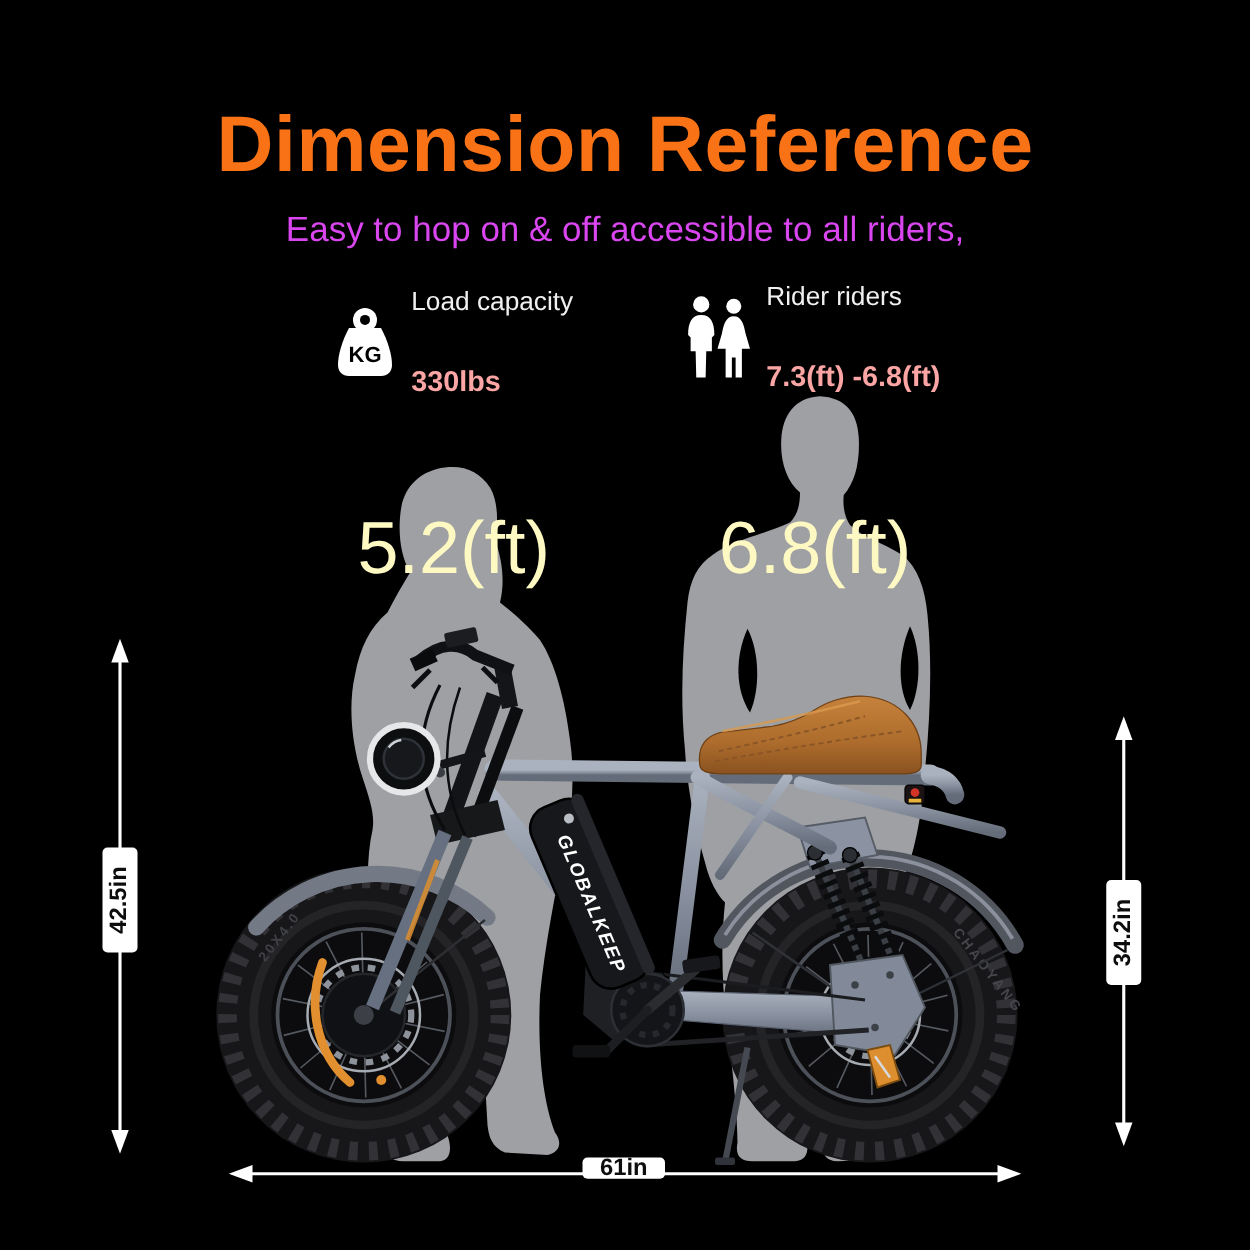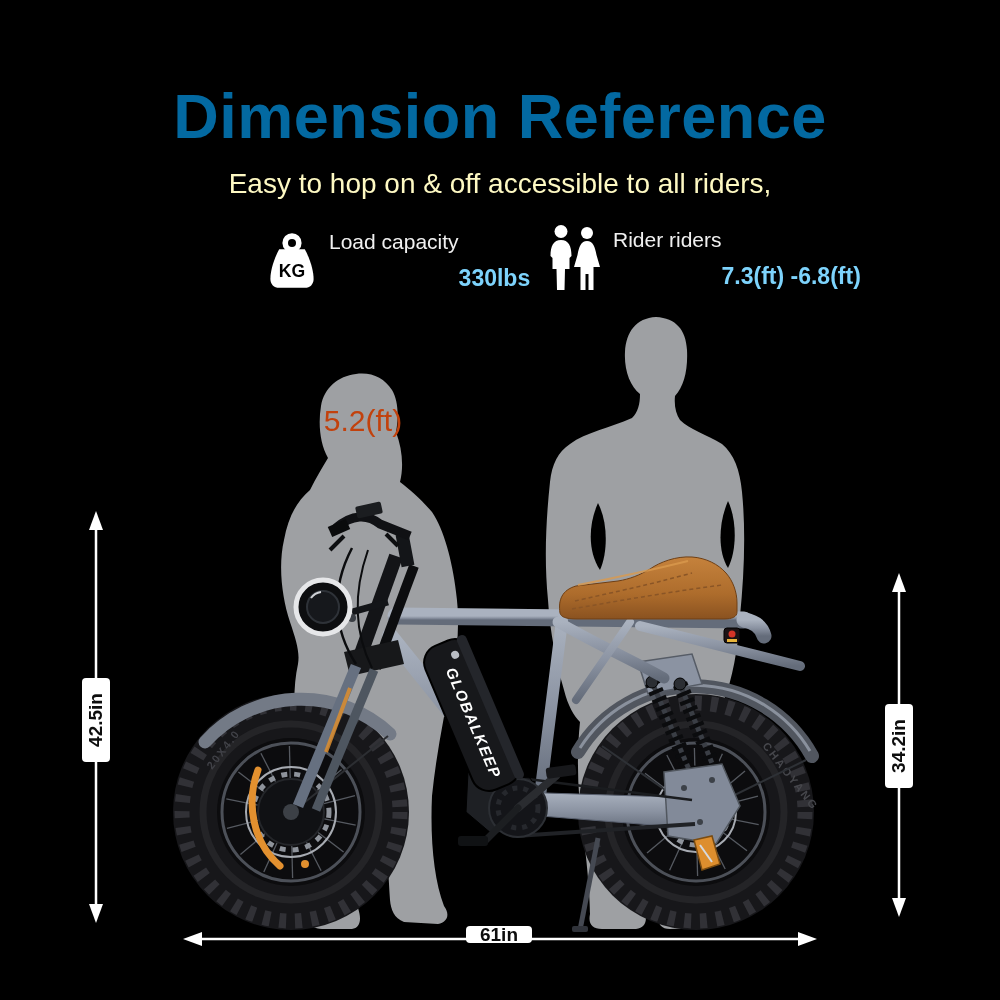--- a/index.html
+++ b/index.html
@@ -6,7 +6,7 @@
   .stage{position:relative;width:1000px;height:1000px;background:#000;overflow:hidden;
          font-family:"Liberation Sans", sans-serif;color:#fff;}
   .title{position:absolute;top:80px;left:0;width:1000px;text-align:center;
-         font-size:63px;font-weight:700;letter-spacing:.5px;color:#0369a1;}
+         font-size:63px;font-weight:700;letter-spacing:.5px;color:#f97316;}
   .subtitle{position:absolute;top:168px;left:0;width:1000px;text-align:center;
          font-size:28px;font-weight:400;color:#fef9c3;}
   .spec{position:absolute;display:flex;align-items:center;gap:13px;}

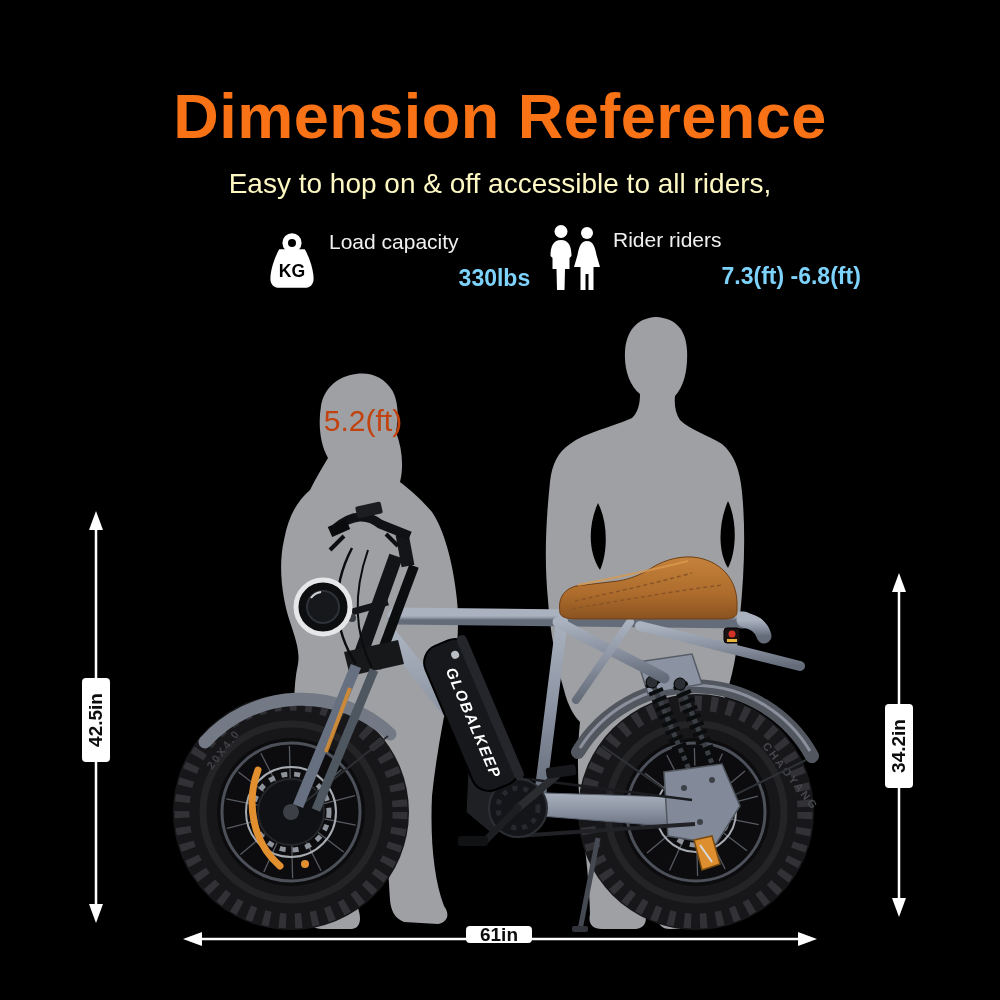--- a/index.html
+++ b/index.html
@@ -8,7 +8,7 @@
   .title{position:absolute;top:80px;left:0;width:1000px;text-align:center;
          font-size:63px;font-weight:700;letter-spacing:.5px;color:#f97316;}
   .subtitle{position:absolute;top:168px;left:0;width:1000px;text-align:center;
-         font-size:28px;font-weight:400;color:#fef9c3;}
+         font-size:28px;font-weight:400;color:#d946ef;}
   .spec{position:absolute;display:flex;align-items:center;gap:13px;}
   .spec-load{left:268px;top:228px;}
   .spec-rider{left:548px;top:224px;}

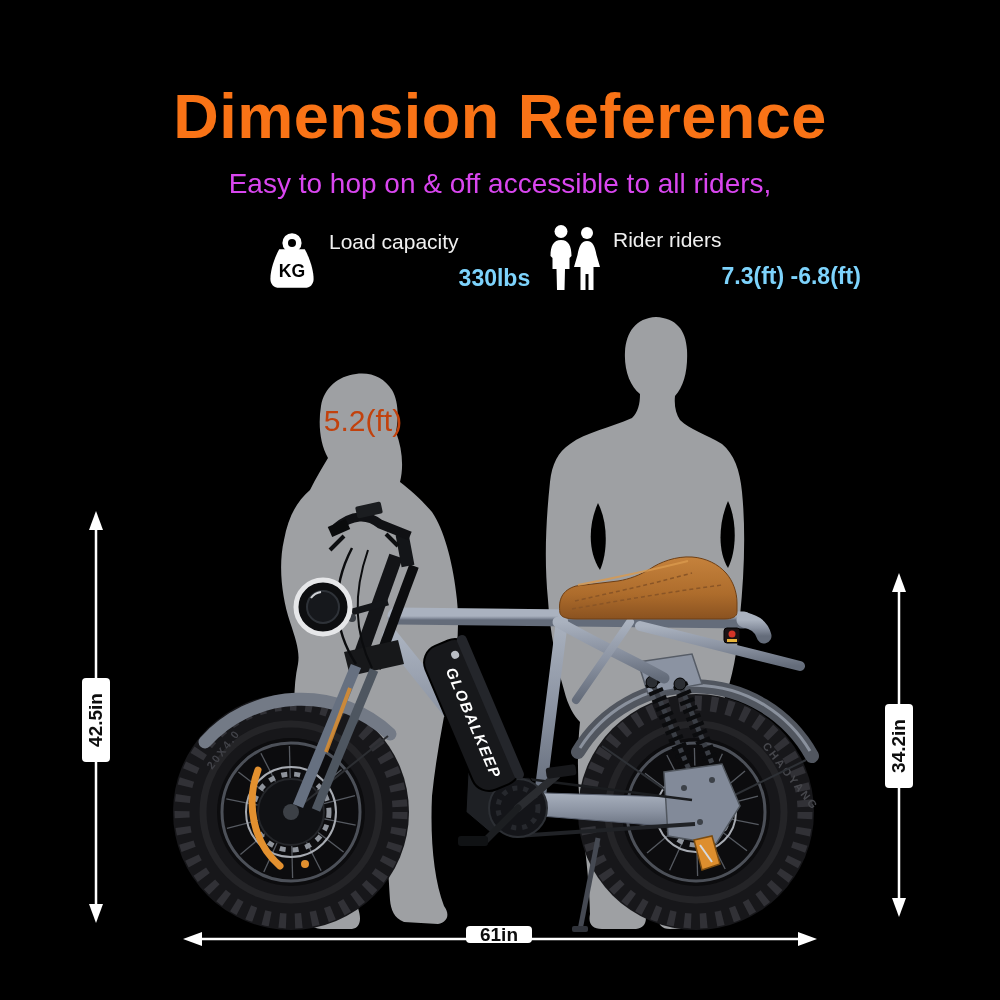--- a/index.html
+++ b/index.html
@@ -12,7 +12,7 @@
   .spec{position:absolute;display:flex;align-items:center;gap:13px;}
   .spec-load{left:268px;top:228px;}
   .spec-rider{left:548px;top:224px;}
-  .spec-text{display:flex;flex-direction:row;justify-content:center;}
+  .spec-text{display:flex;flex-direction:column;justify-content:center;}
   .spec-label{font-size:21px;font-weight:400;color:#f0f0f0;line-height:27px;}
   .spec-value{font-size:23px;font-weight:700;color:#7dd3fc;line-height:28px;margin-top:36px;}
   .ht-label{position:absolute;width:160px;text-align:center;font-size:30px;

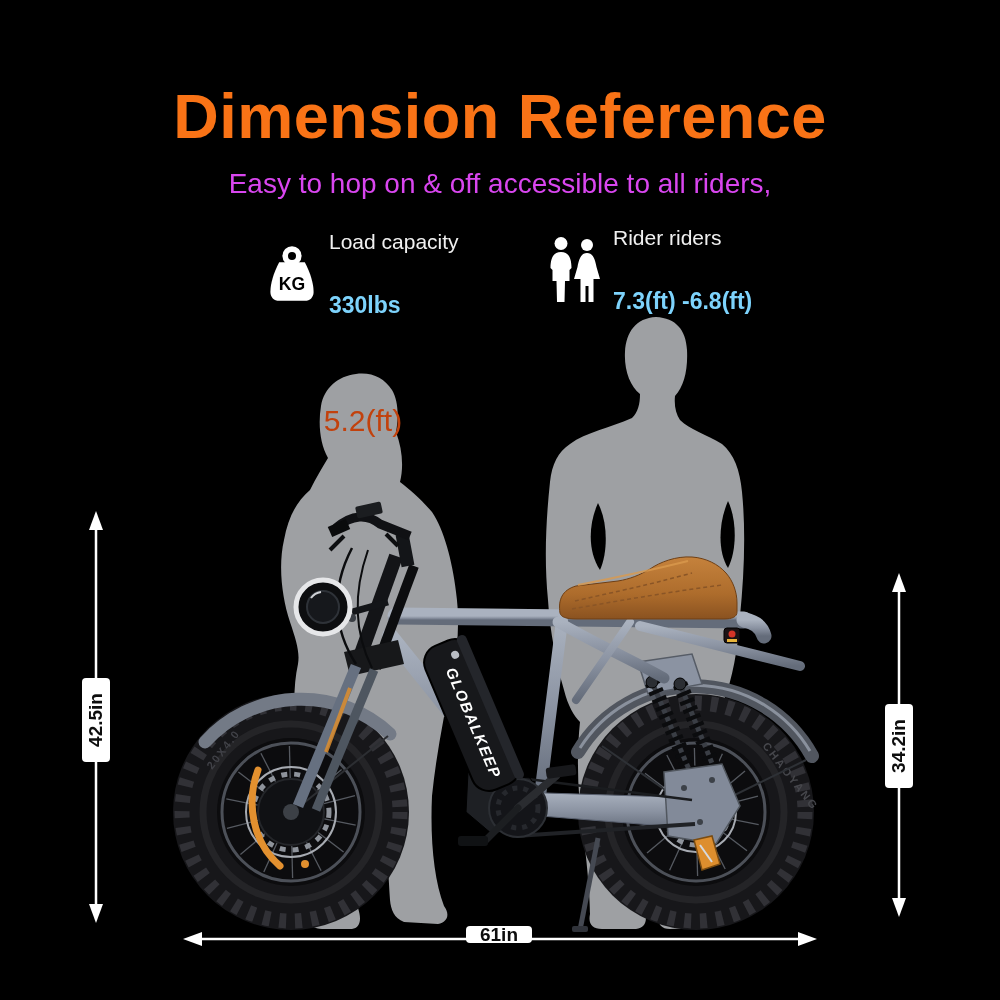--- a/index.html
+++ b/index.html
@@ -14,7 +14,7 @@
   .spec-rider{left:548px;top:224px;}
   .spec-text{display:flex;flex-direction:column;justify-content:center;}
   .spec-label{font-size:21px;font-weight:400;color:#f0f0f0;line-height:27px;}
-  .spec-value{font-size:23px;font-weight:700;color:#7dd3fc;line-height:28px;margin-top:36px;}
+  .spec-value{font-size:23px;font-weight:700;color:#fca5a5;line-height:28px;margin-top:36px;}
   .ht-label{position:absolute;width:160px;text-align:center;font-size:30px;
          font-weight:400;color:#c2410c;z-index:5;}
   .ht-female{left:283px;top:404px;}

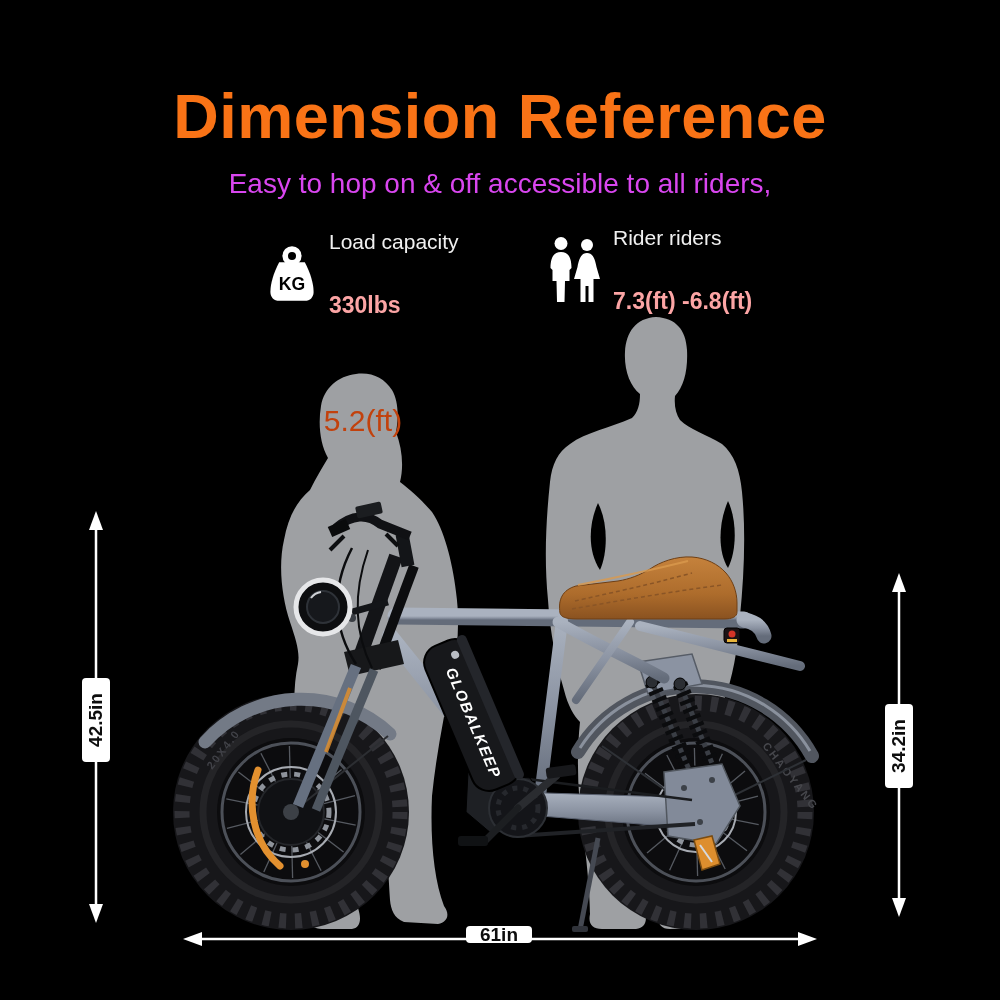--- a/index.html
+++ b/index.html
@@ -15,8 +15,8 @@
   .spec-text{display:flex;flex-direction:column;justify-content:center;}
   .spec-label{font-size:21px;font-weight:400;color:#f0f0f0;line-height:27px;}
   .spec-value{font-size:23px;font-weight:700;color:#fca5a5;line-height:28px;margin-top:36px;}
-  .ht-label{position:absolute;width:160px;text-align:center;font-size:30px;
-         font-weight:400;color:#c2410c;z-index:5;}
+  .ht-label{position:absolute;width:160px;text-align:center;font-size:59px;
+         font-weight:400;color:#fef9c3;z-index:5;}
   .ht-female{left:283px;top:404px;}
   .ht-male{left:572px;top:404px;}
   .dim-box{position:absolute;background:#fff;color:#0d0d0d;font-weight:700;

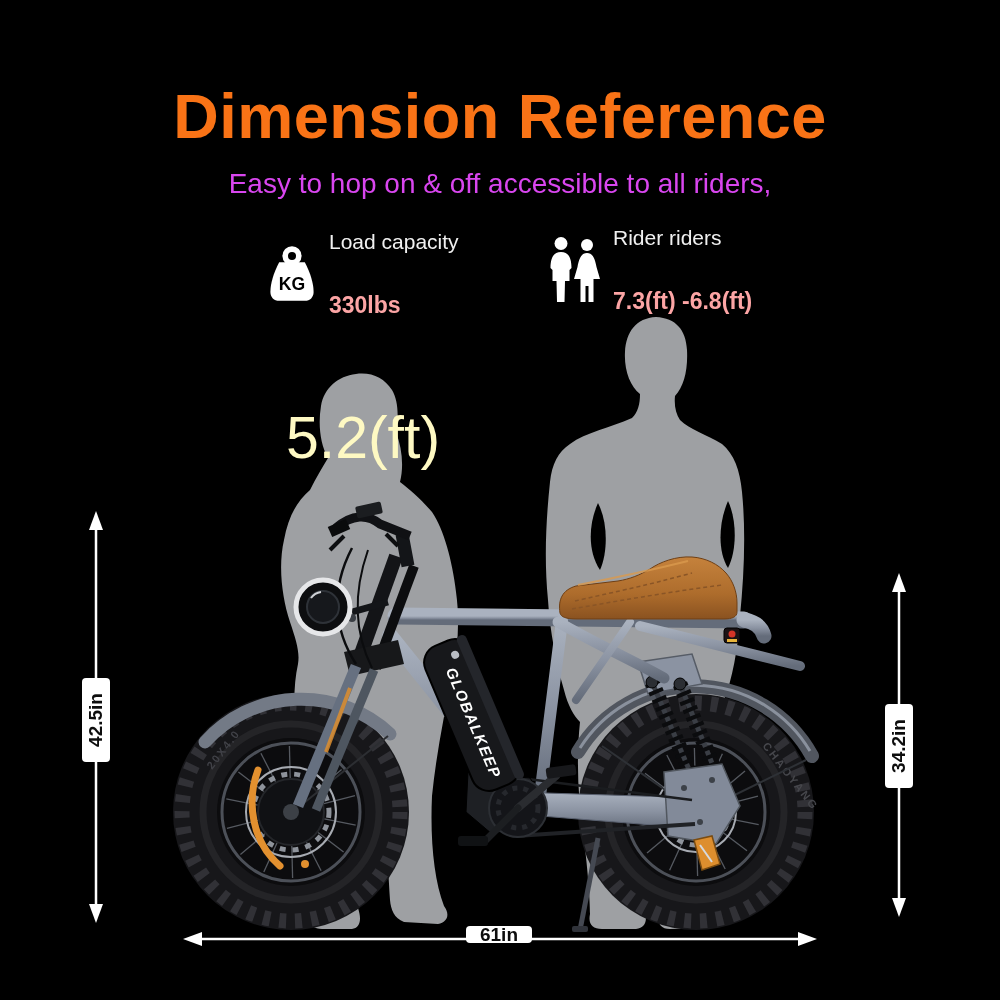--- a/index.html
+++ b/index.html
@@ -296,6 +296,7 @@
   </div>
 
   <div class="ht-label ht-female">5.2(ft)</div>
+  <div class="ht-label ht-male">6.8(ft)</div>
 
   <div class="dim-box dim-left">42.5in</div>
   <div class="dim-box dim-right">34.2in</div>

